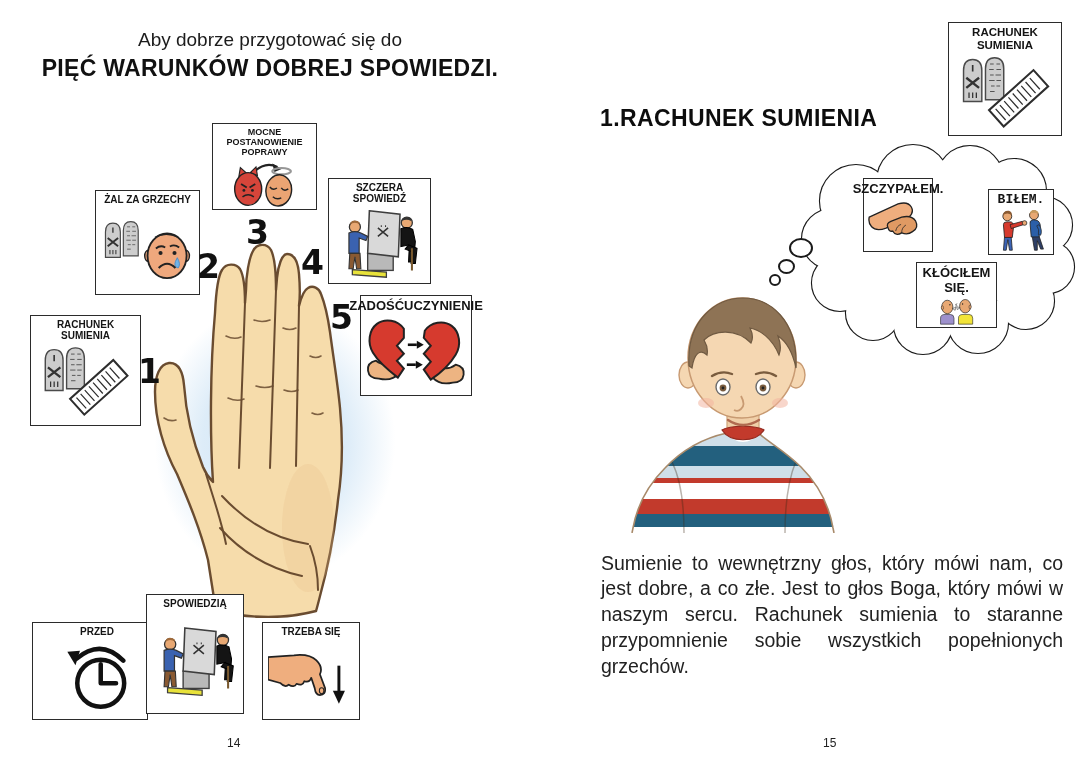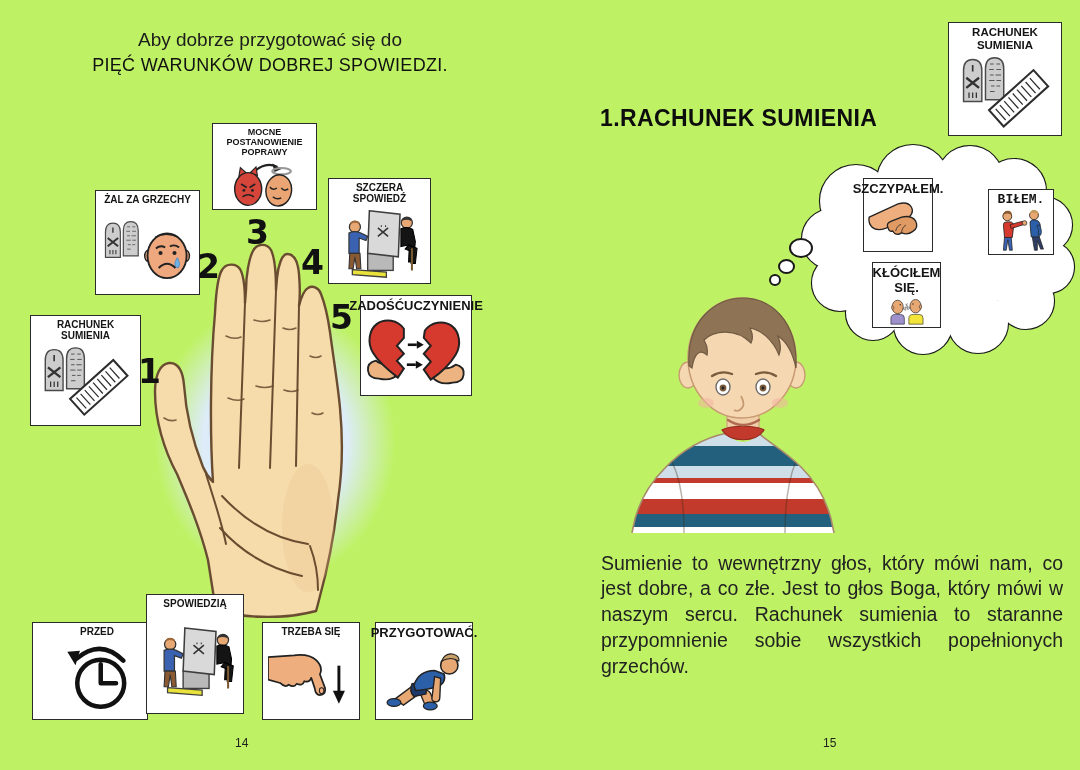--- a/index.html
+++ b/index.html
@@ -3,7 +3,7 @@
 <meta charset="utf-8">
 <style>
   html,body{margin:0;padding:0;background:#888;}
-  .screen{position:relative;width:1080px;height:770px;background:#bef264;overflow:hidden;
+  .screen{position:relative;width:1080px;height:770px;background:#ffffff;overflow:hidden;
           font-family:"Liberation Sans",sans-serif;color:#1c1c1c;}
   
   .picto{position:absolute;background:#fff;border:1.6px solid #2b2b2b;box-sizing:border-box;

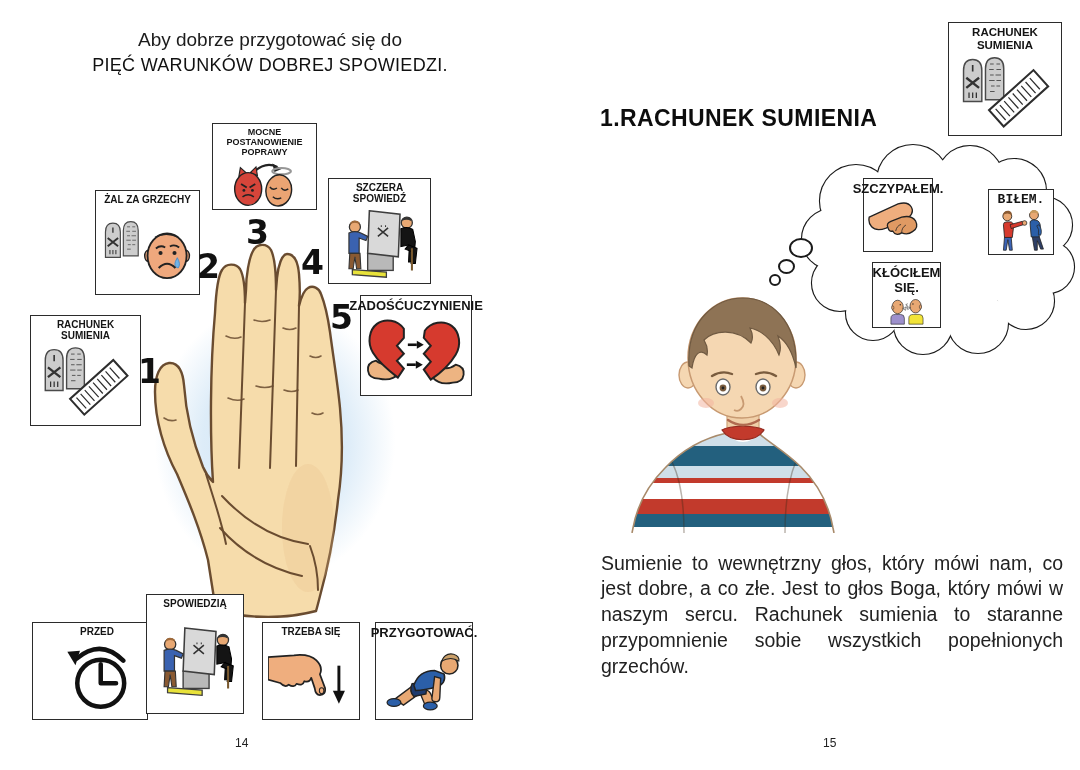--- a/index.html
+++ b/index.html
@@ -18,7 +18,7 @@
   
   .intro{position:absolute;left:38px;top:28px;width:464px;text-align:center;}
   .intro .l12{font-size:19px;line-height:1.25;}
-  .intro .l3{font-size:18px;font-weight:normal;letter-spacing:.3px;margin-top:3px;color:#111;}
+  .intro .l3{font-size:23px;font-weight:bold;letter-spacing:.3px;margin-top:3px;color:#111;}
   .hand-number{position:absolute;font-family:"DejaVu Sans",sans-serif;font-weight:bold;
                font-size:33px;color:#111;line-height:1;}
   .page-number{position:absolute;font-size:12px;color:#222;}

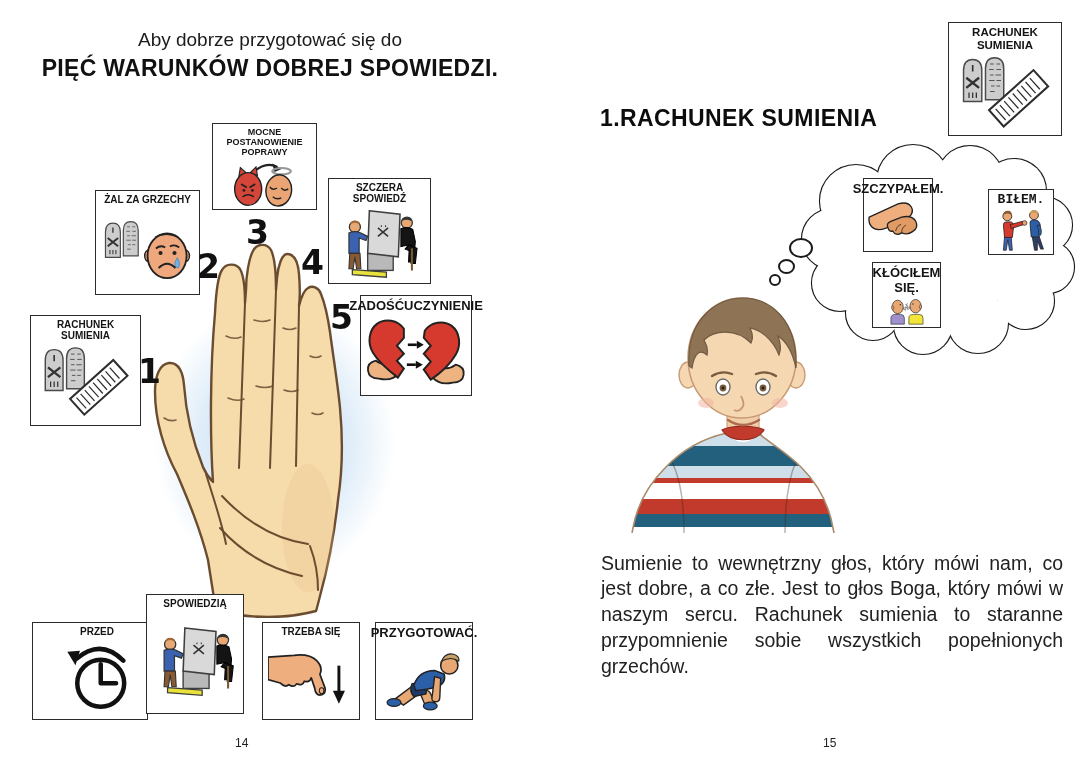--- a/index.html
+++ b/index.html
@@ -303,7 +303,7 @@
       <path d="M65,11 q2,-9 11,-7 q6,2 5,7 q-8,-5 -16,0 z" fill="#c79a5e"></path>
     </svg>
   </div>
-  <div class="picto" style="left:872px;top:262px;width:69px;height:66px;">
+  <div class="picto" style="left:916px;top:262px;width:81px;height:66px;">
     <div class="picto-label bubble">KŁÓCIŁEM SIĘ.</div>
     <svg viewBox="0 0 100 80">
       <path d="M8,78 V62 Q8,52 20,52 H34 Q44,52 44,62 V78 Z" fill="#9d90cc" stroke="#222" stroke-width="1.6"></path>

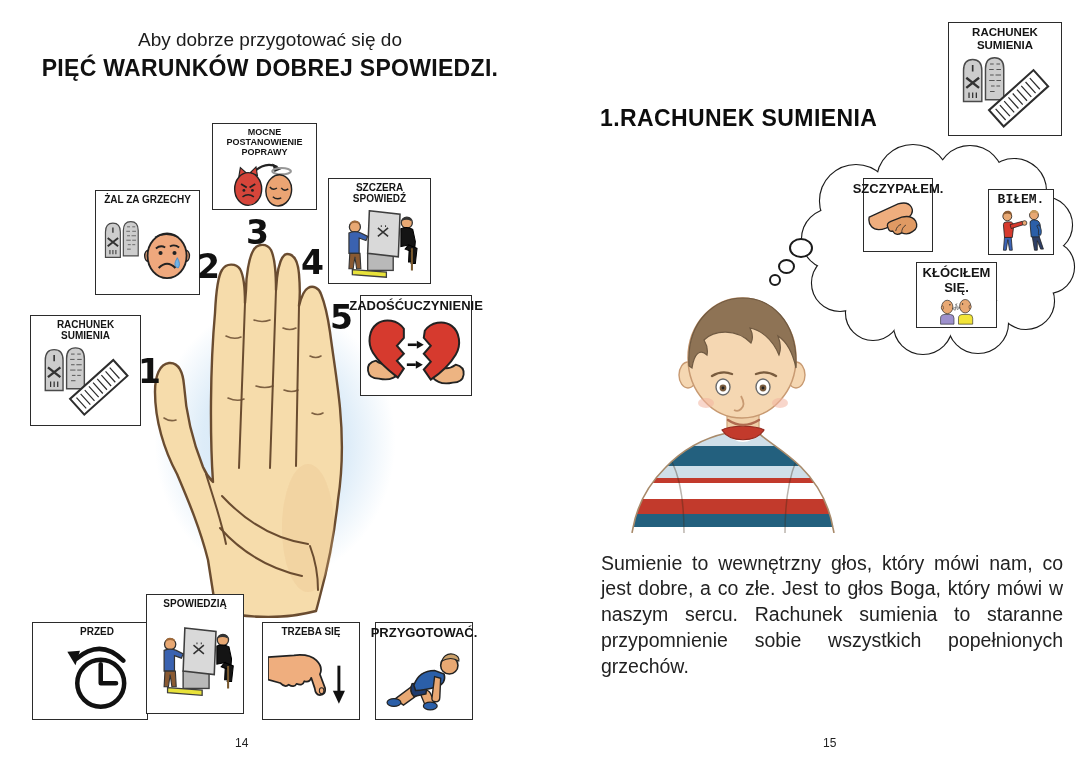--- a/index.html
+++ b/index.html
@@ -215,20 +215,6 @@
       <polygon points="75,55 89,55 82,70" fill="#111"></polygon>
     </svg>
   </div>
-  <div class="picto" style="left:375px;top:622px;width:98px;height:98px;">
-    <div class="picto-label small">PRZYGOTOWAĆ.</div>
-    <svg viewBox="0 0 100 78">
-      <path d="M16,62 L36,47 L44,56 L26,69 Z" fill="#e8a873" stroke="#222" stroke-width="1.6"></path>
-      <ellipse cx="15" cy="66" rx="8" ry="4.5" fill="#2b5fa8" stroke="#222" stroke-width="1.4"></ellipse>
-      <path d="M44,52 q9,-3 13,3 l5,11 -11,3 z" fill="#e8a873" stroke="#222" stroke-width="1.6"></path>
-      <ellipse cx="57" cy="70" rx="8" ry="4.5" fill="#2b5fa8" stroke="#222" stroke-width="1.4"></ellipse>
-      <path d="M36,44 Q32,53 38,59 L52,56 Q54,47 49,43 Z" fill="#1d3a6e" stroke="#222" stroke-width="1.6"></path>
-      <path d="M38,46 Q44,29 62,29 L73,33 Q76,44 64,48 Q50,52 40,52 Z" fill="#2b5fa8" stroke="#222" stroke-width="1.8"></path>
-      <path d="M62,36 L59,60 q-1,5 4,5 q5,0 5,-5 L69,38 Z" fill="#e8a873" stroke="#222" stroke-width="1.6"></path>
-      <circle cx="79" cy="23" r="10" fill="#e8a873" stroke="#222" stroke-width="1.8"></circle>
-      <path d="M70,18 q4,-10 14,-8 q7,2 6,8 q-9,-6 -20,0 z" fill="#caa06a" stroke="#222" stroke-width="1.2"></path>
-    </svg>
-  </div>
 
   <div class="page-number" style="left:227px;top:736px;margin-left:8px;">14</div>
 

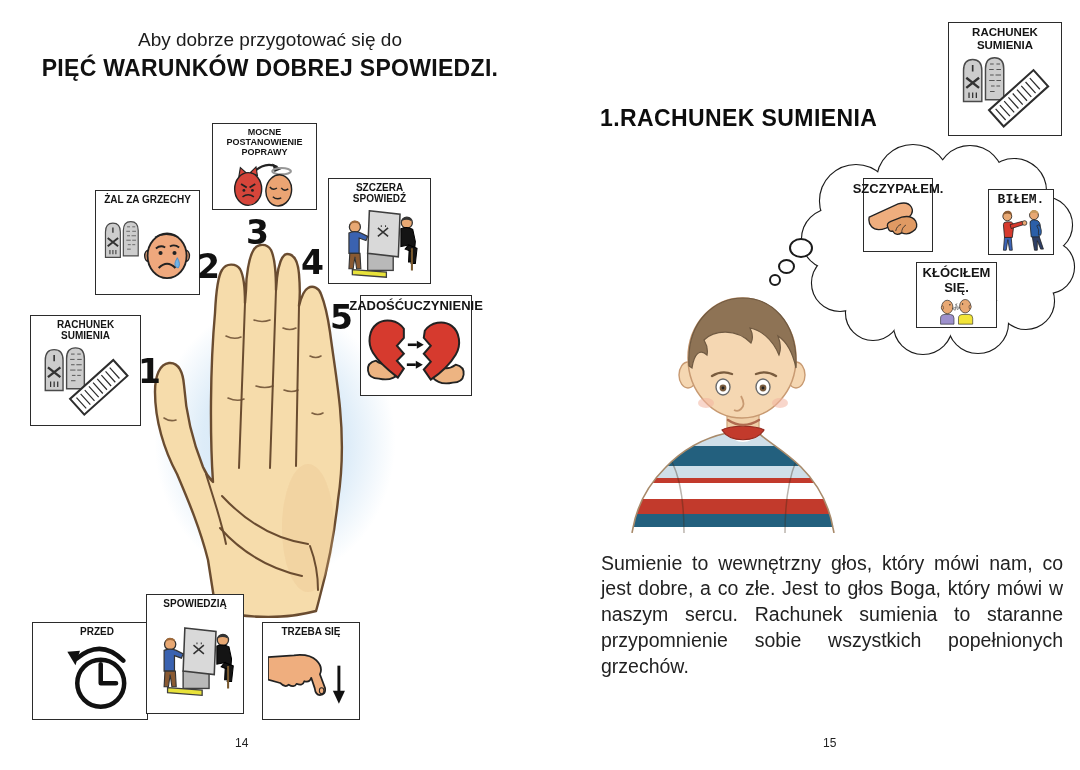--- a/index.html
+++ b/index.html
@@ -216,7 +216,7 @@
     </svg>
   </div>
 
-  <div class="page-number" style="left:227px;top:736px;margin-left:8px;">14</div>
+  <div class="page-number" style="left:227px;top:736px;">14</div>
 
   <div class="heading">1.RACHUNEK SUMIENIA</div>
 

